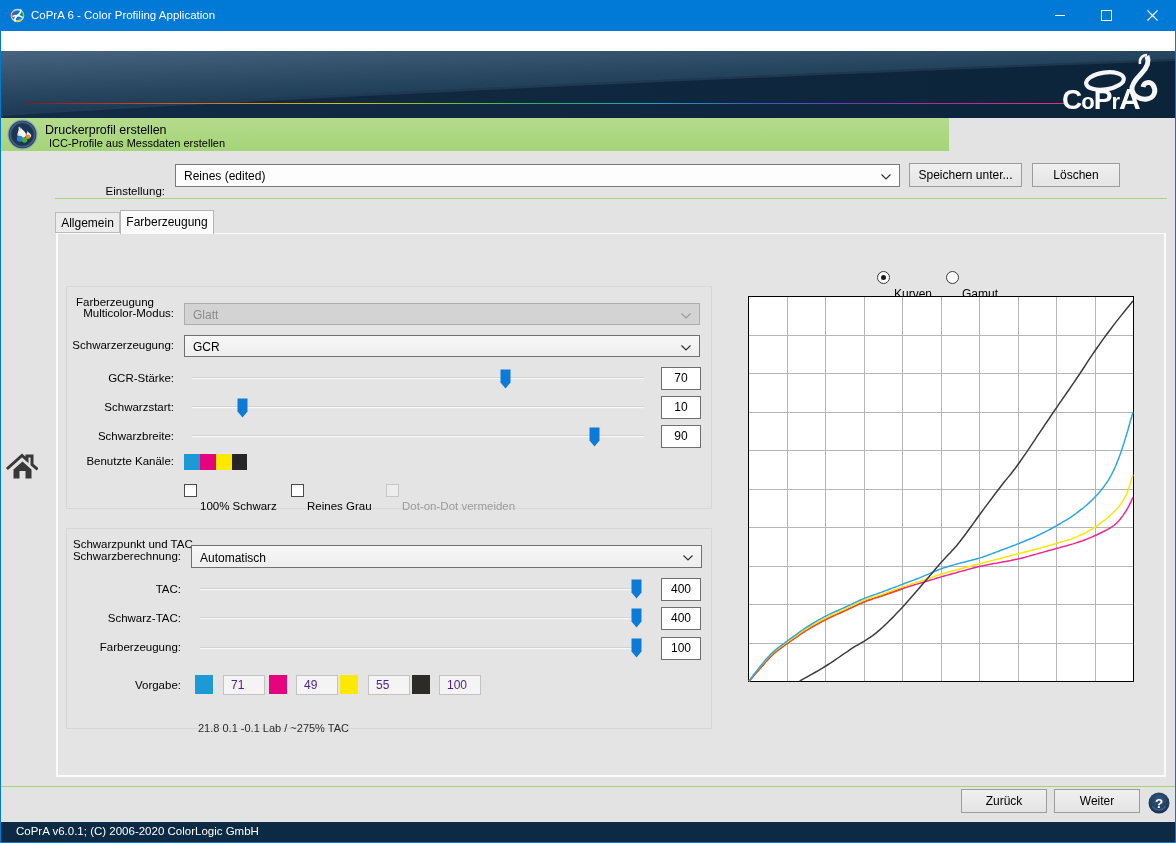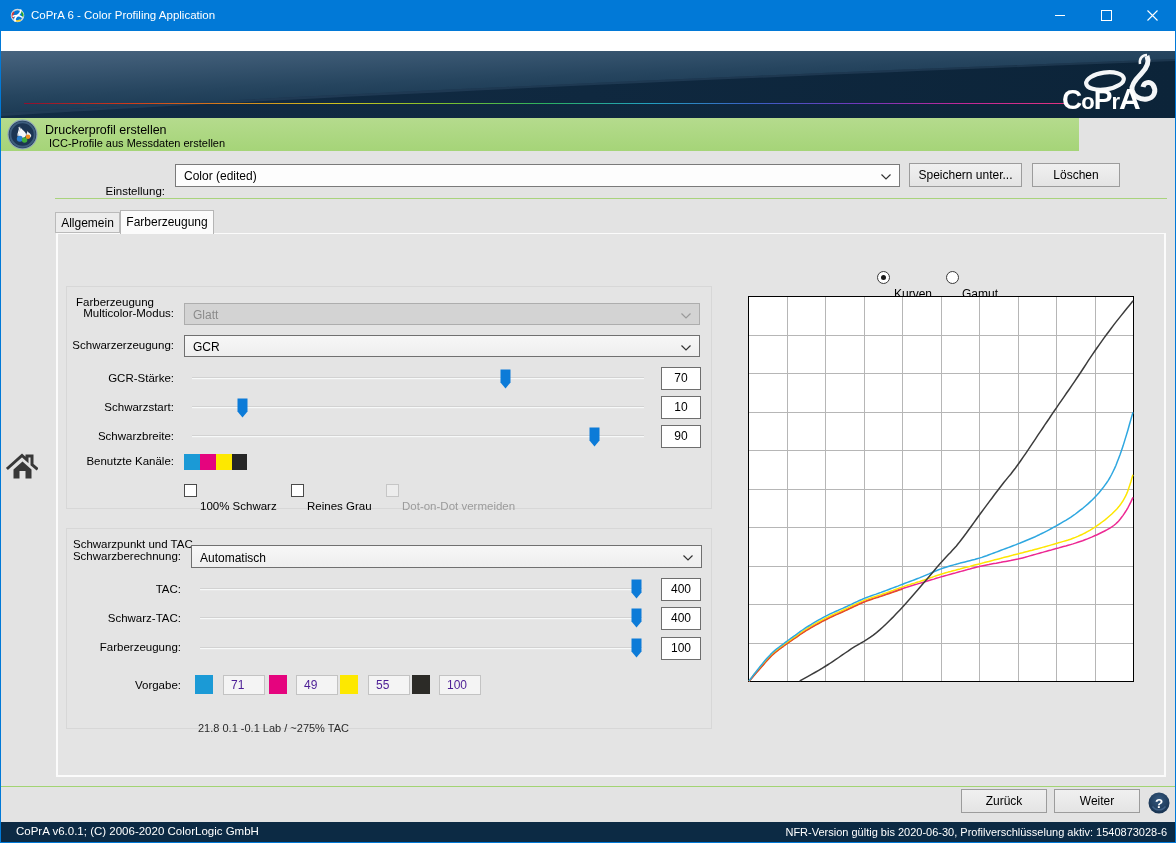--- a/index.html
+++ b/index.html
@@ -14,7 +14,7 @@
 #header{left:1px;top:51px;width:1174px;height:67px;}
 #apptitle{left:24px;top:82px;color:#eef2f5;font-size:19px;}
 #rainbow{left:24px;top:103px;width:1041px;height:1px;background:linear-gradient(to right,#8c1030,#d03a18,#d3821c,#cdc11f,#7fc02c,#2bb060,#22a0c0,#3a60c4,#7038bc,#c02898,#e03380);}
-#greenbar{left:1px;top:118px;width:1078px;height:33px;background:linear-gradient(#b5db8d,#a5d478);}
+#greenbar{left:1px;top:118px;width:948px;height:33px;background:linear-gradient(#b5db8d,#a5d478);}
 #gb-t1{left:44px;top:5px;font-size:12.5px;color:#000;}
 #gb-t2{left:48px;top:19px;font-size:11px;color:#000;}
 

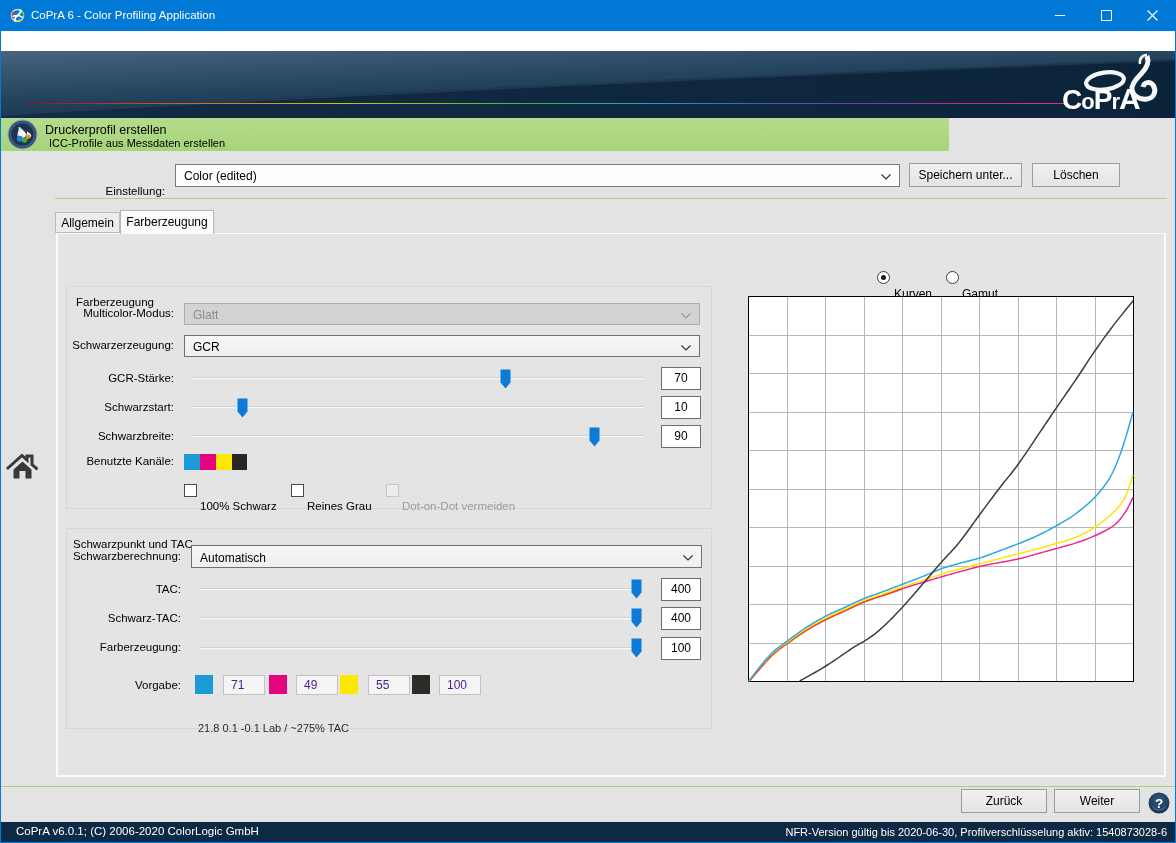--- a/index.html
+++ b/index.html
@@ -117,7 +117,7 @@
 </div>
 <div class="abs lbl" id="einlbl">Einstellung:</div>
 <div class="abs" id="eindd">
-      <span class="ddtext">Color (edited)</span>
+      <span class="ddtext">Reines (edited)</span>
       <svg style="position:absolute;right:8px;top:9px;" width="10" height="6">
         <path d="M0.5 0.5 L5 5 L9.5 0.5" stroke="#333" stroke-width="1.2" fill="none"></path>
       </svg>

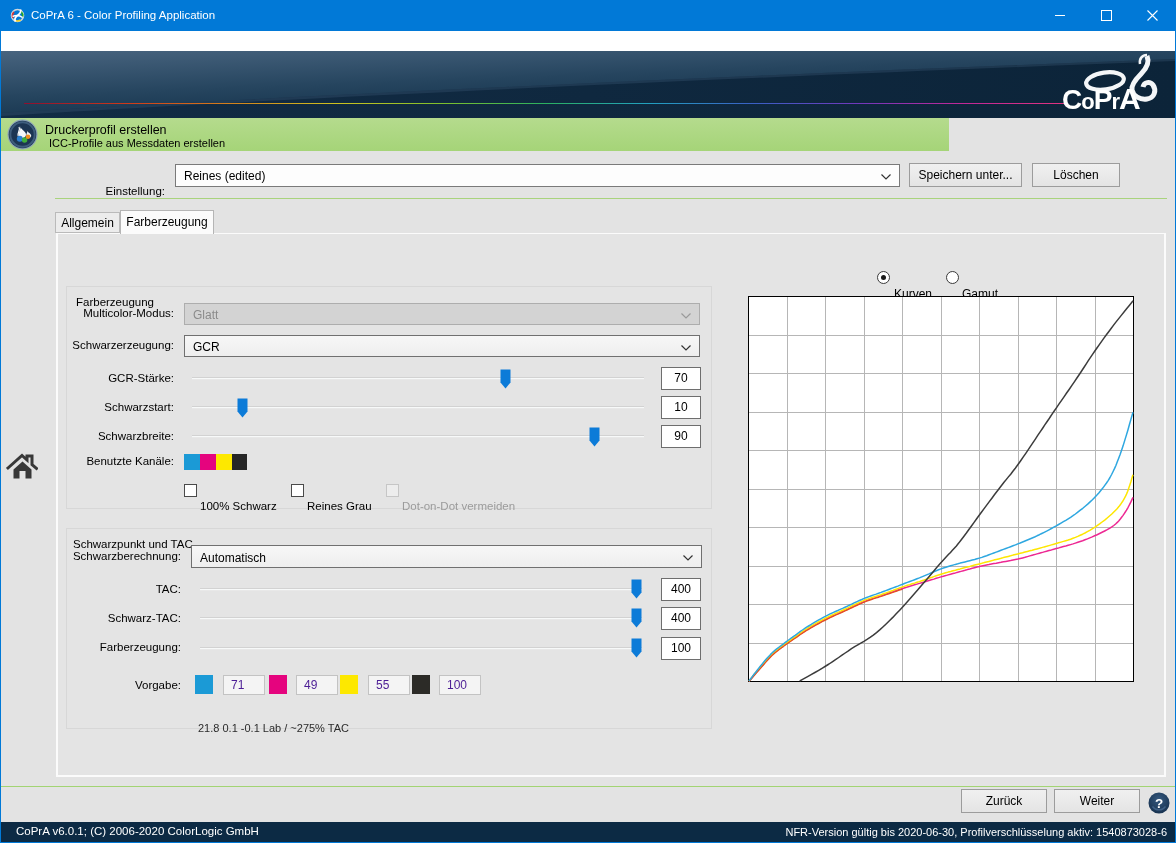--- a/index.html
+++ b/index.html
@@ -277,7 +277,6 @@
 </svg></div>
 <div class="abs" id="statusbar">
   <span style="position:absolute;left:15px;top:3px;">CoPrA v6.0.1; (C) 2006-2020 ColorLogic GmbH</span>
-  <span style="position:absolute;right:8px;top:4px;font-size:11px;">NFR-Version gültig bis 2020-06-30, Profilverschlüsselung aktiv: 1540873028-6</span>
 </div>
 <div class="abs vborder" style="left:0;"></div>
 <div class="abs vborder" style="left:1175px;"></div>

